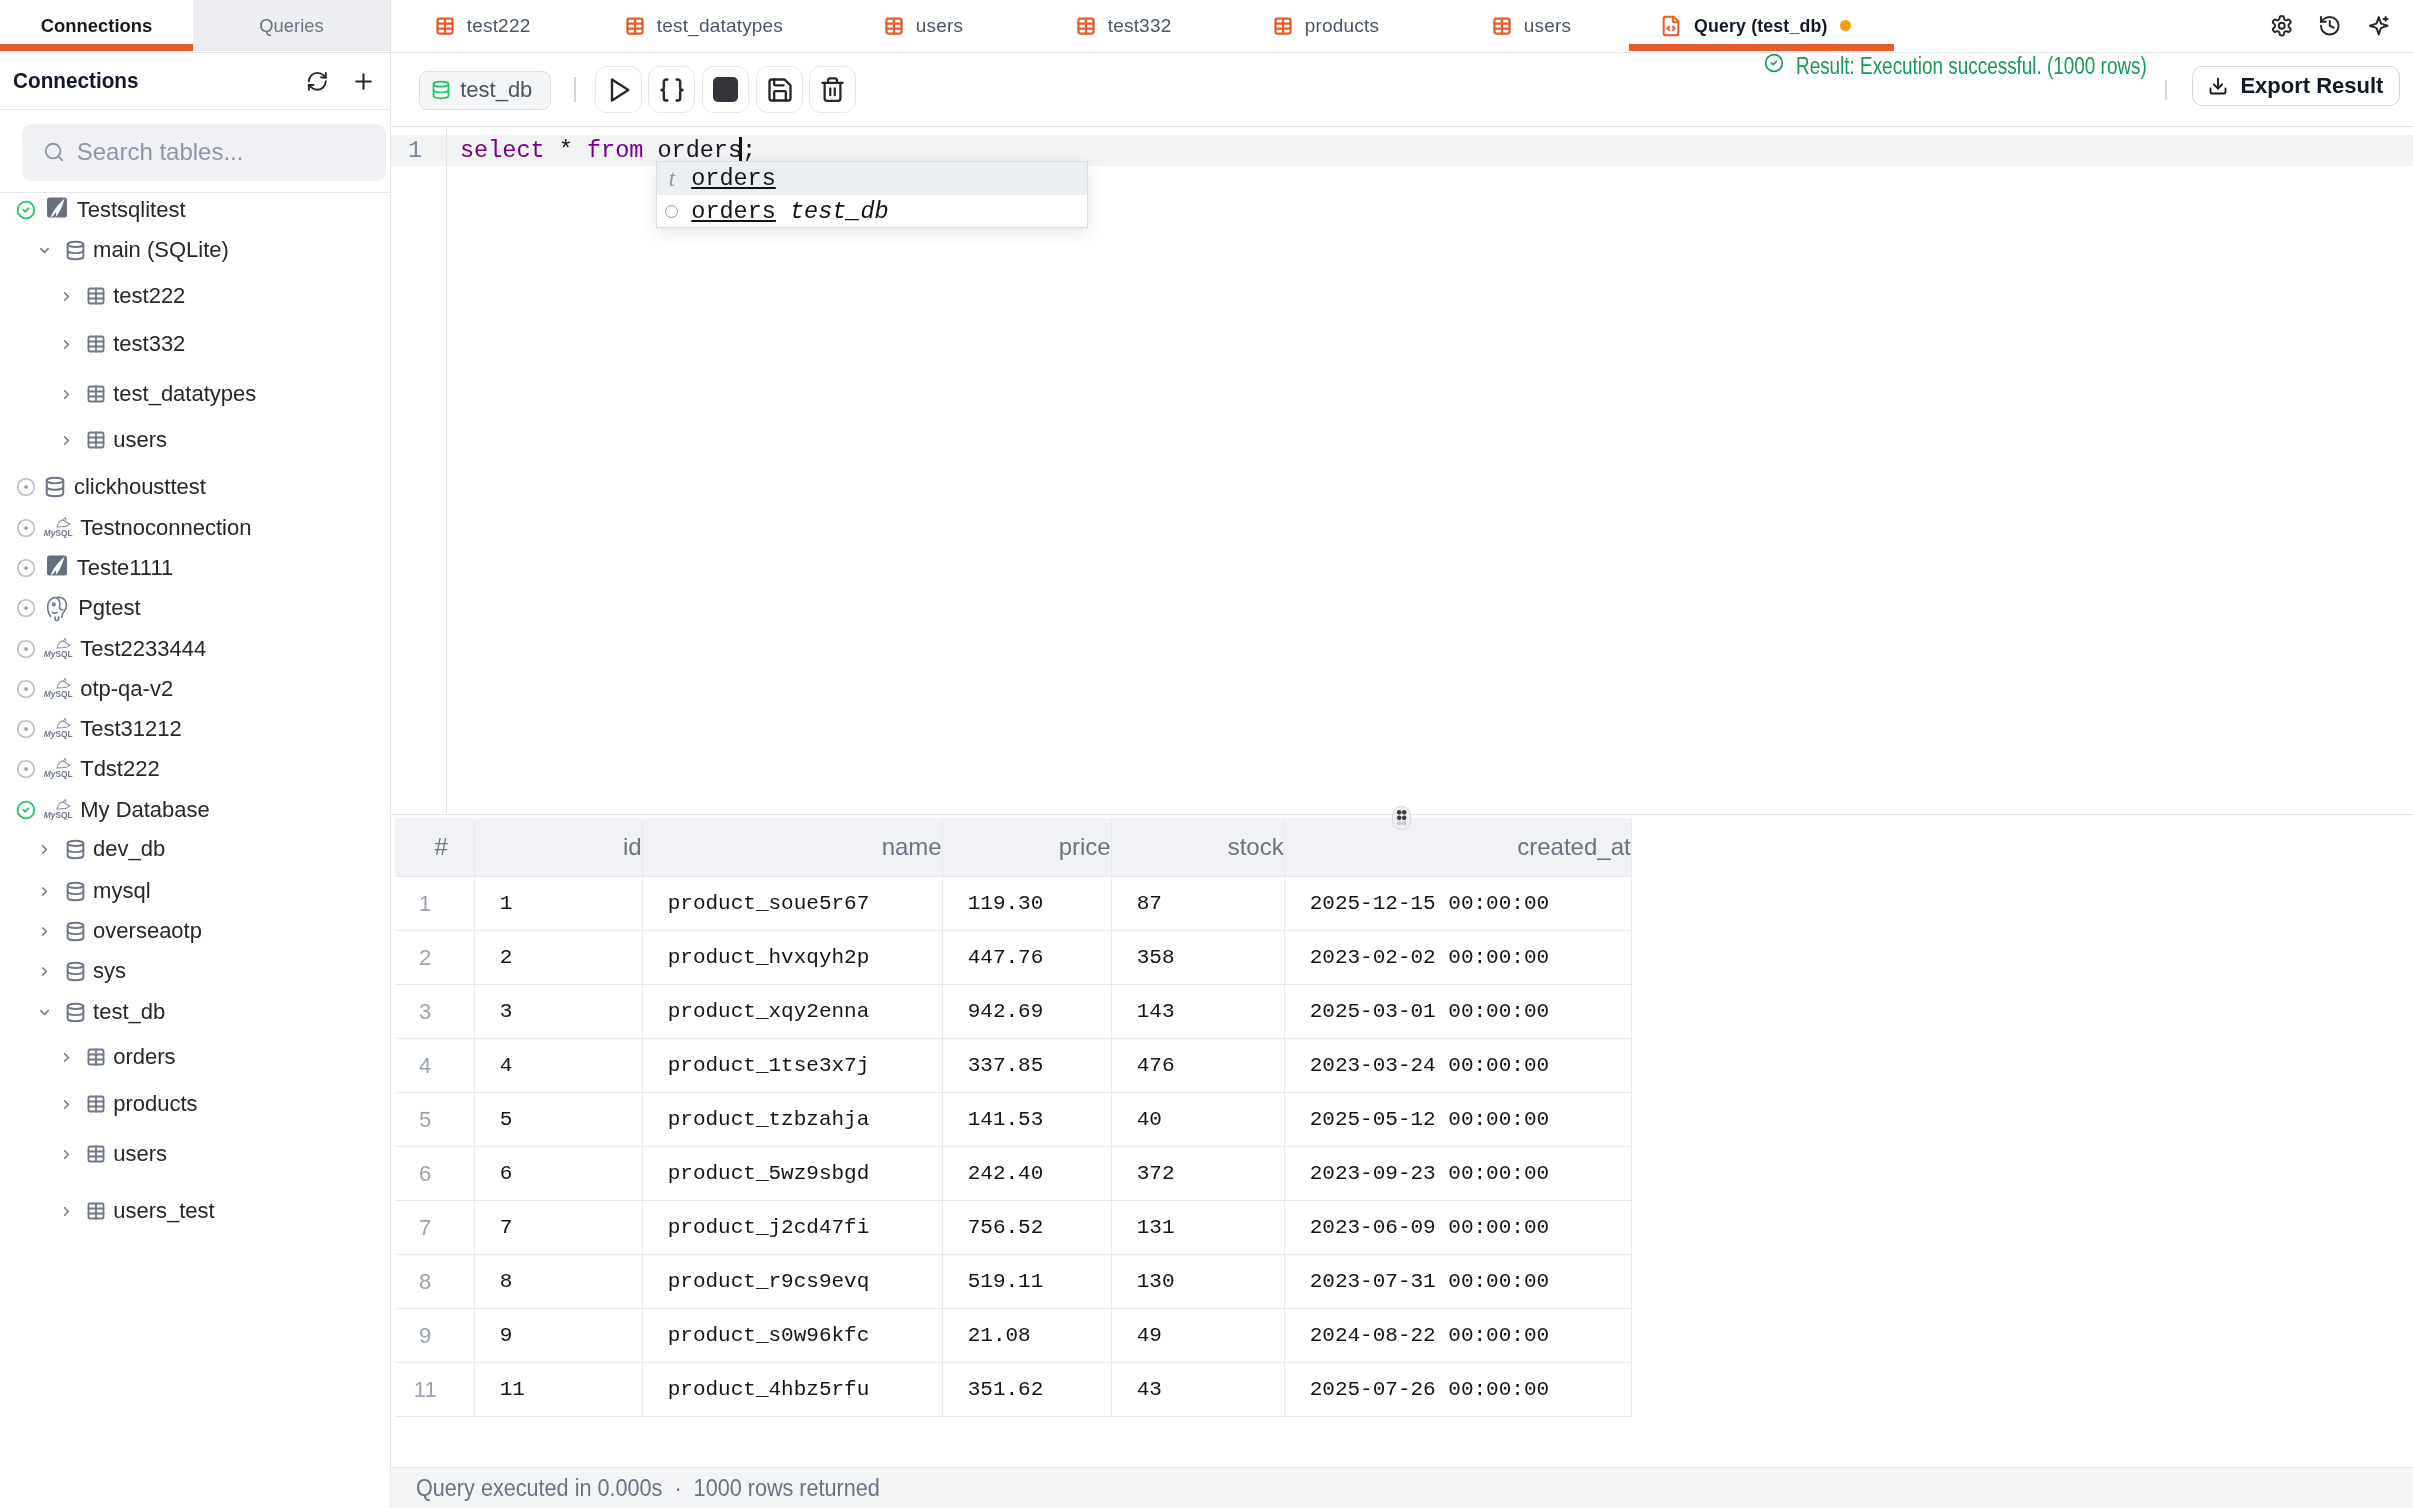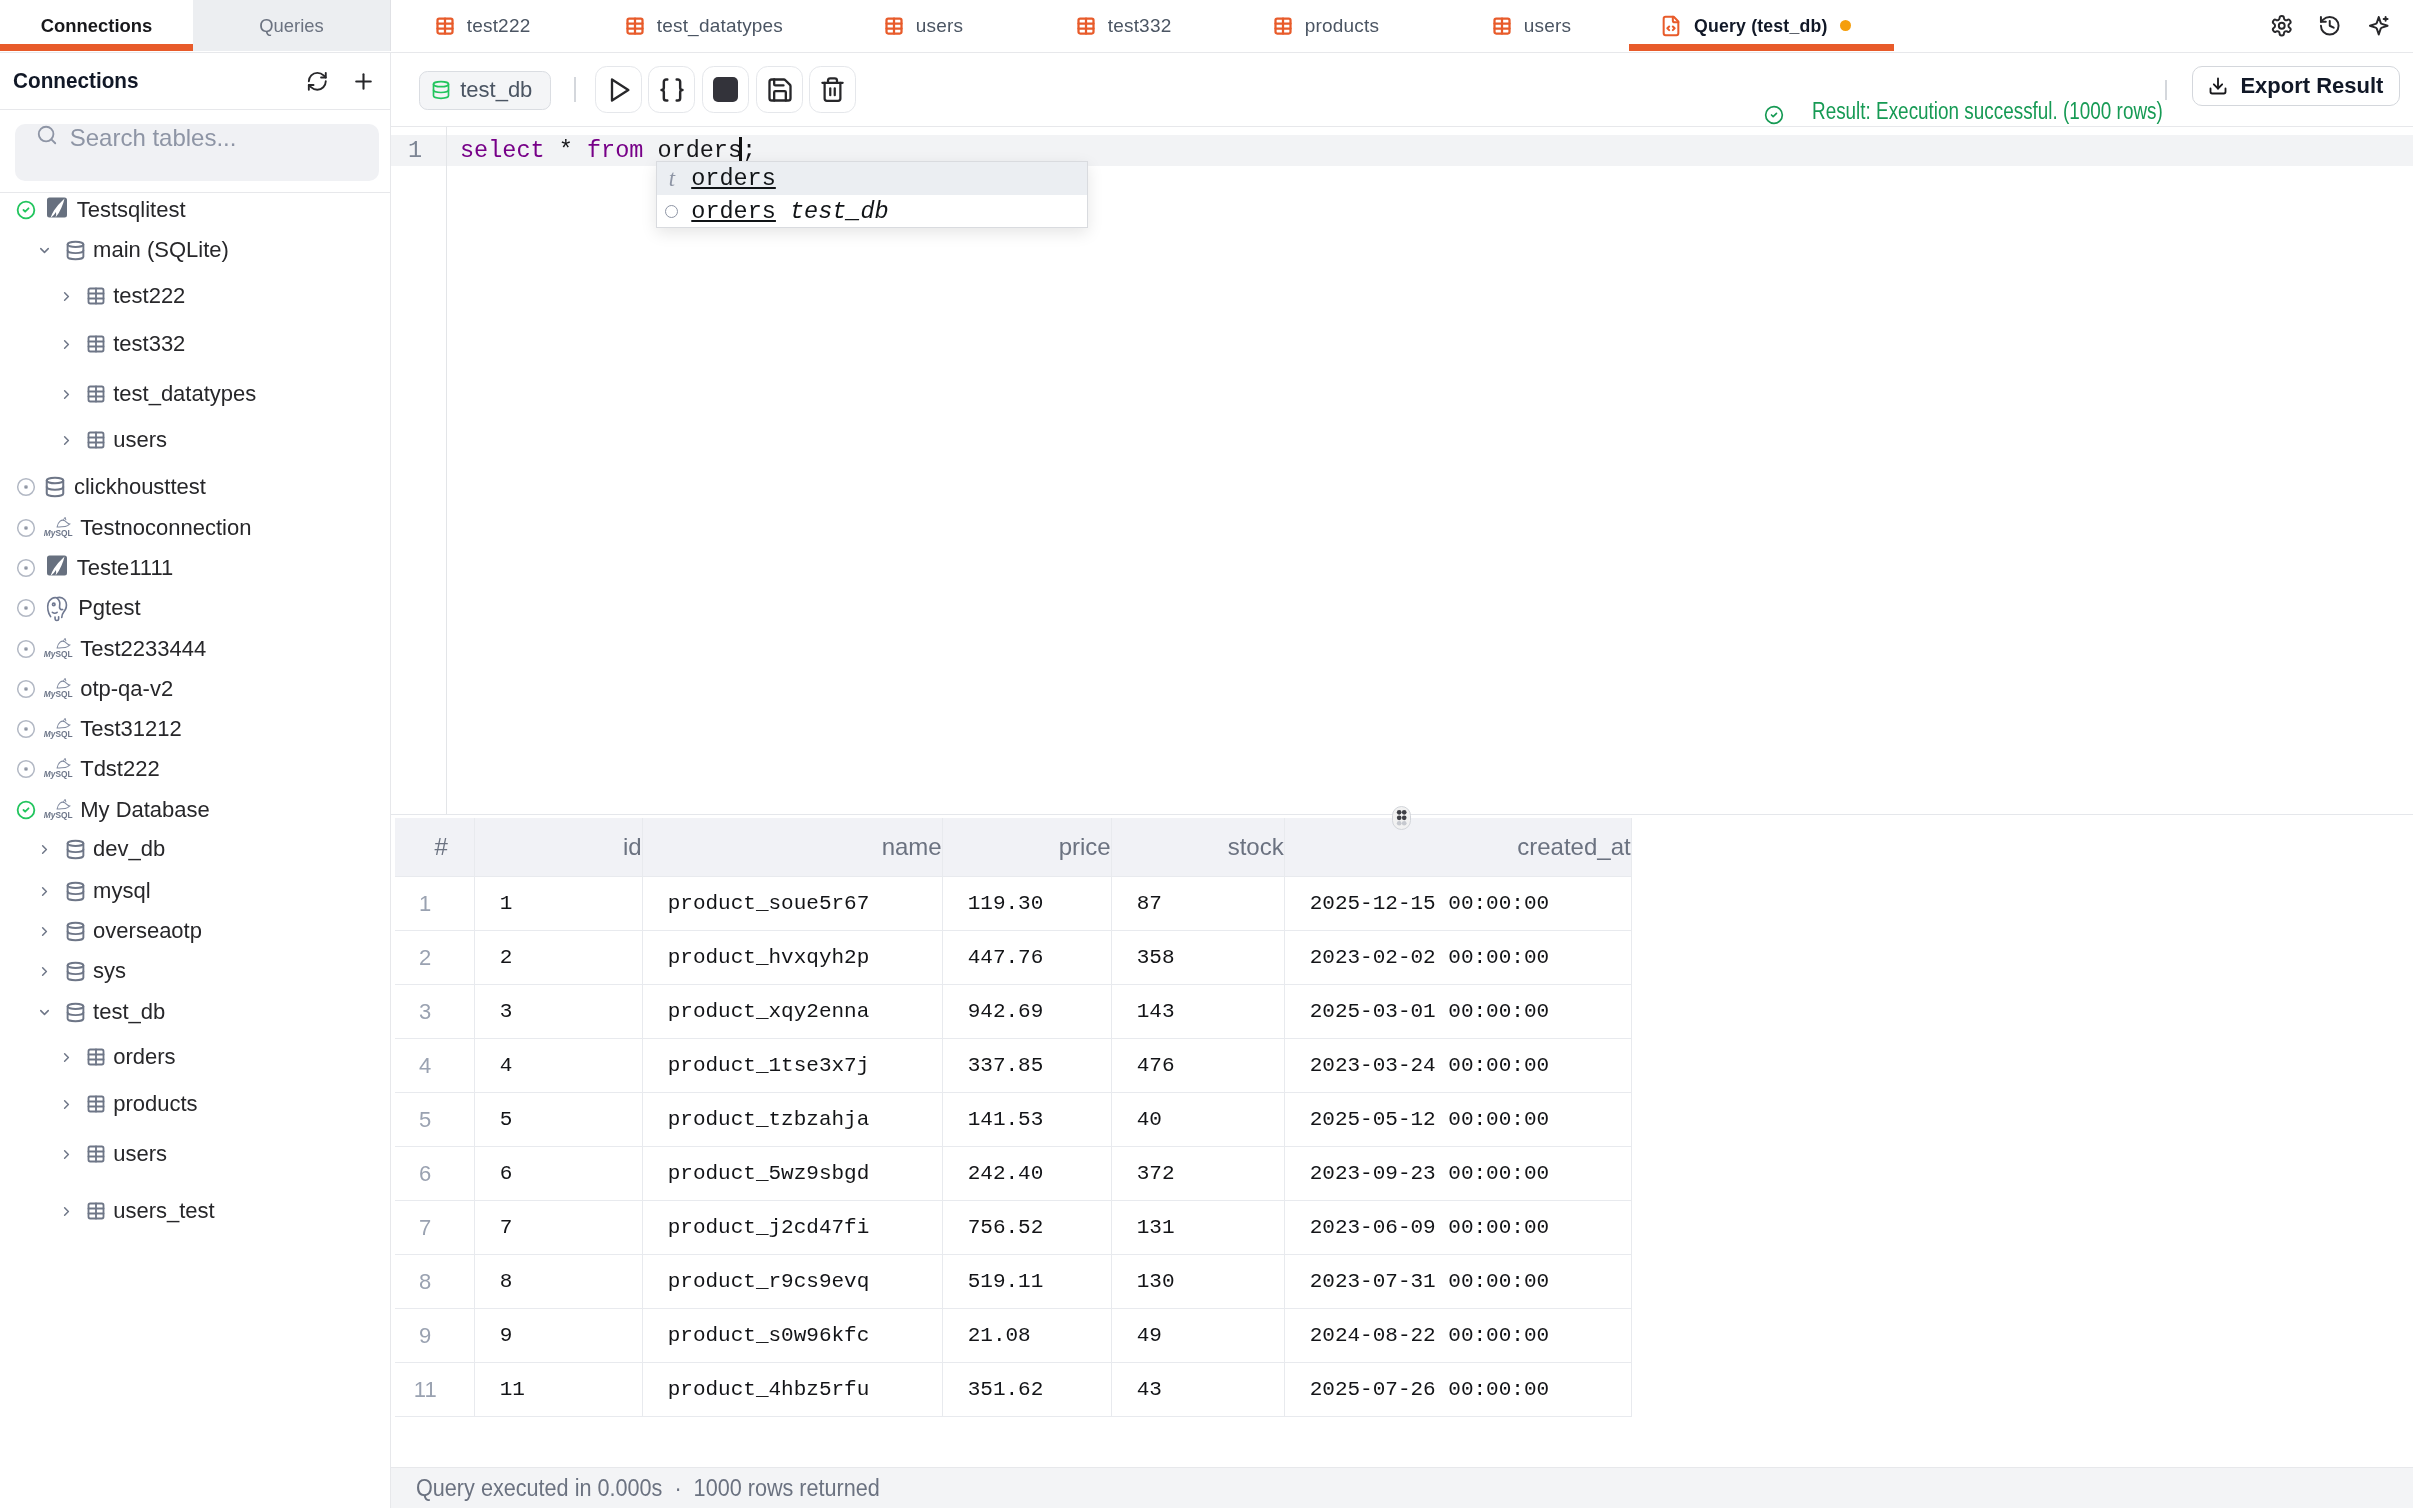--- a/index.html
+++ b/index.html
@@ -37,7 +37,7 @@
 #chip span { margin-left:9.2px; font-size:22px; color:#4b5563; }
 #tsep { position:absolute; left:183px; top:23.5px; width:1.7px; height:25px; background:#d4d7dc; }
 .tbtn { position:absolute; top:13.4px; width:47px; height:47px; border:1.7px solid #e5e7eb; border-radius:11.7px; background:#fff; display:flex; align-items:center; justify-content:center; }
-#result { position:absolute; left:1373px; top:0; height:72px; display:flex; align-items:flex-end; gap:28px; color:#169a54; font-size:23.5px; font-weight:500; }
+#result { position:absolute; left:1373px; top:0; height:72px; display:flex; align-items:flex-start; gap:12px; color:#169a54; font-size:23.5px; font-weight:500; }
 #rsep { position:absolute; left:1774px; top:27px; width:1.7px; height:20px; background:#d4d7dc; }
 #export { position:absolute; right:13.4px; top:12.6px; width:208px; height:40px; border:1.7px solid #d4d7dc; border-radius:10px; background:#fff; display:flex; align-items:center; justify-content:center; gap:12.6px; font-size:22px; font-weight:600; color:#111827; }
 

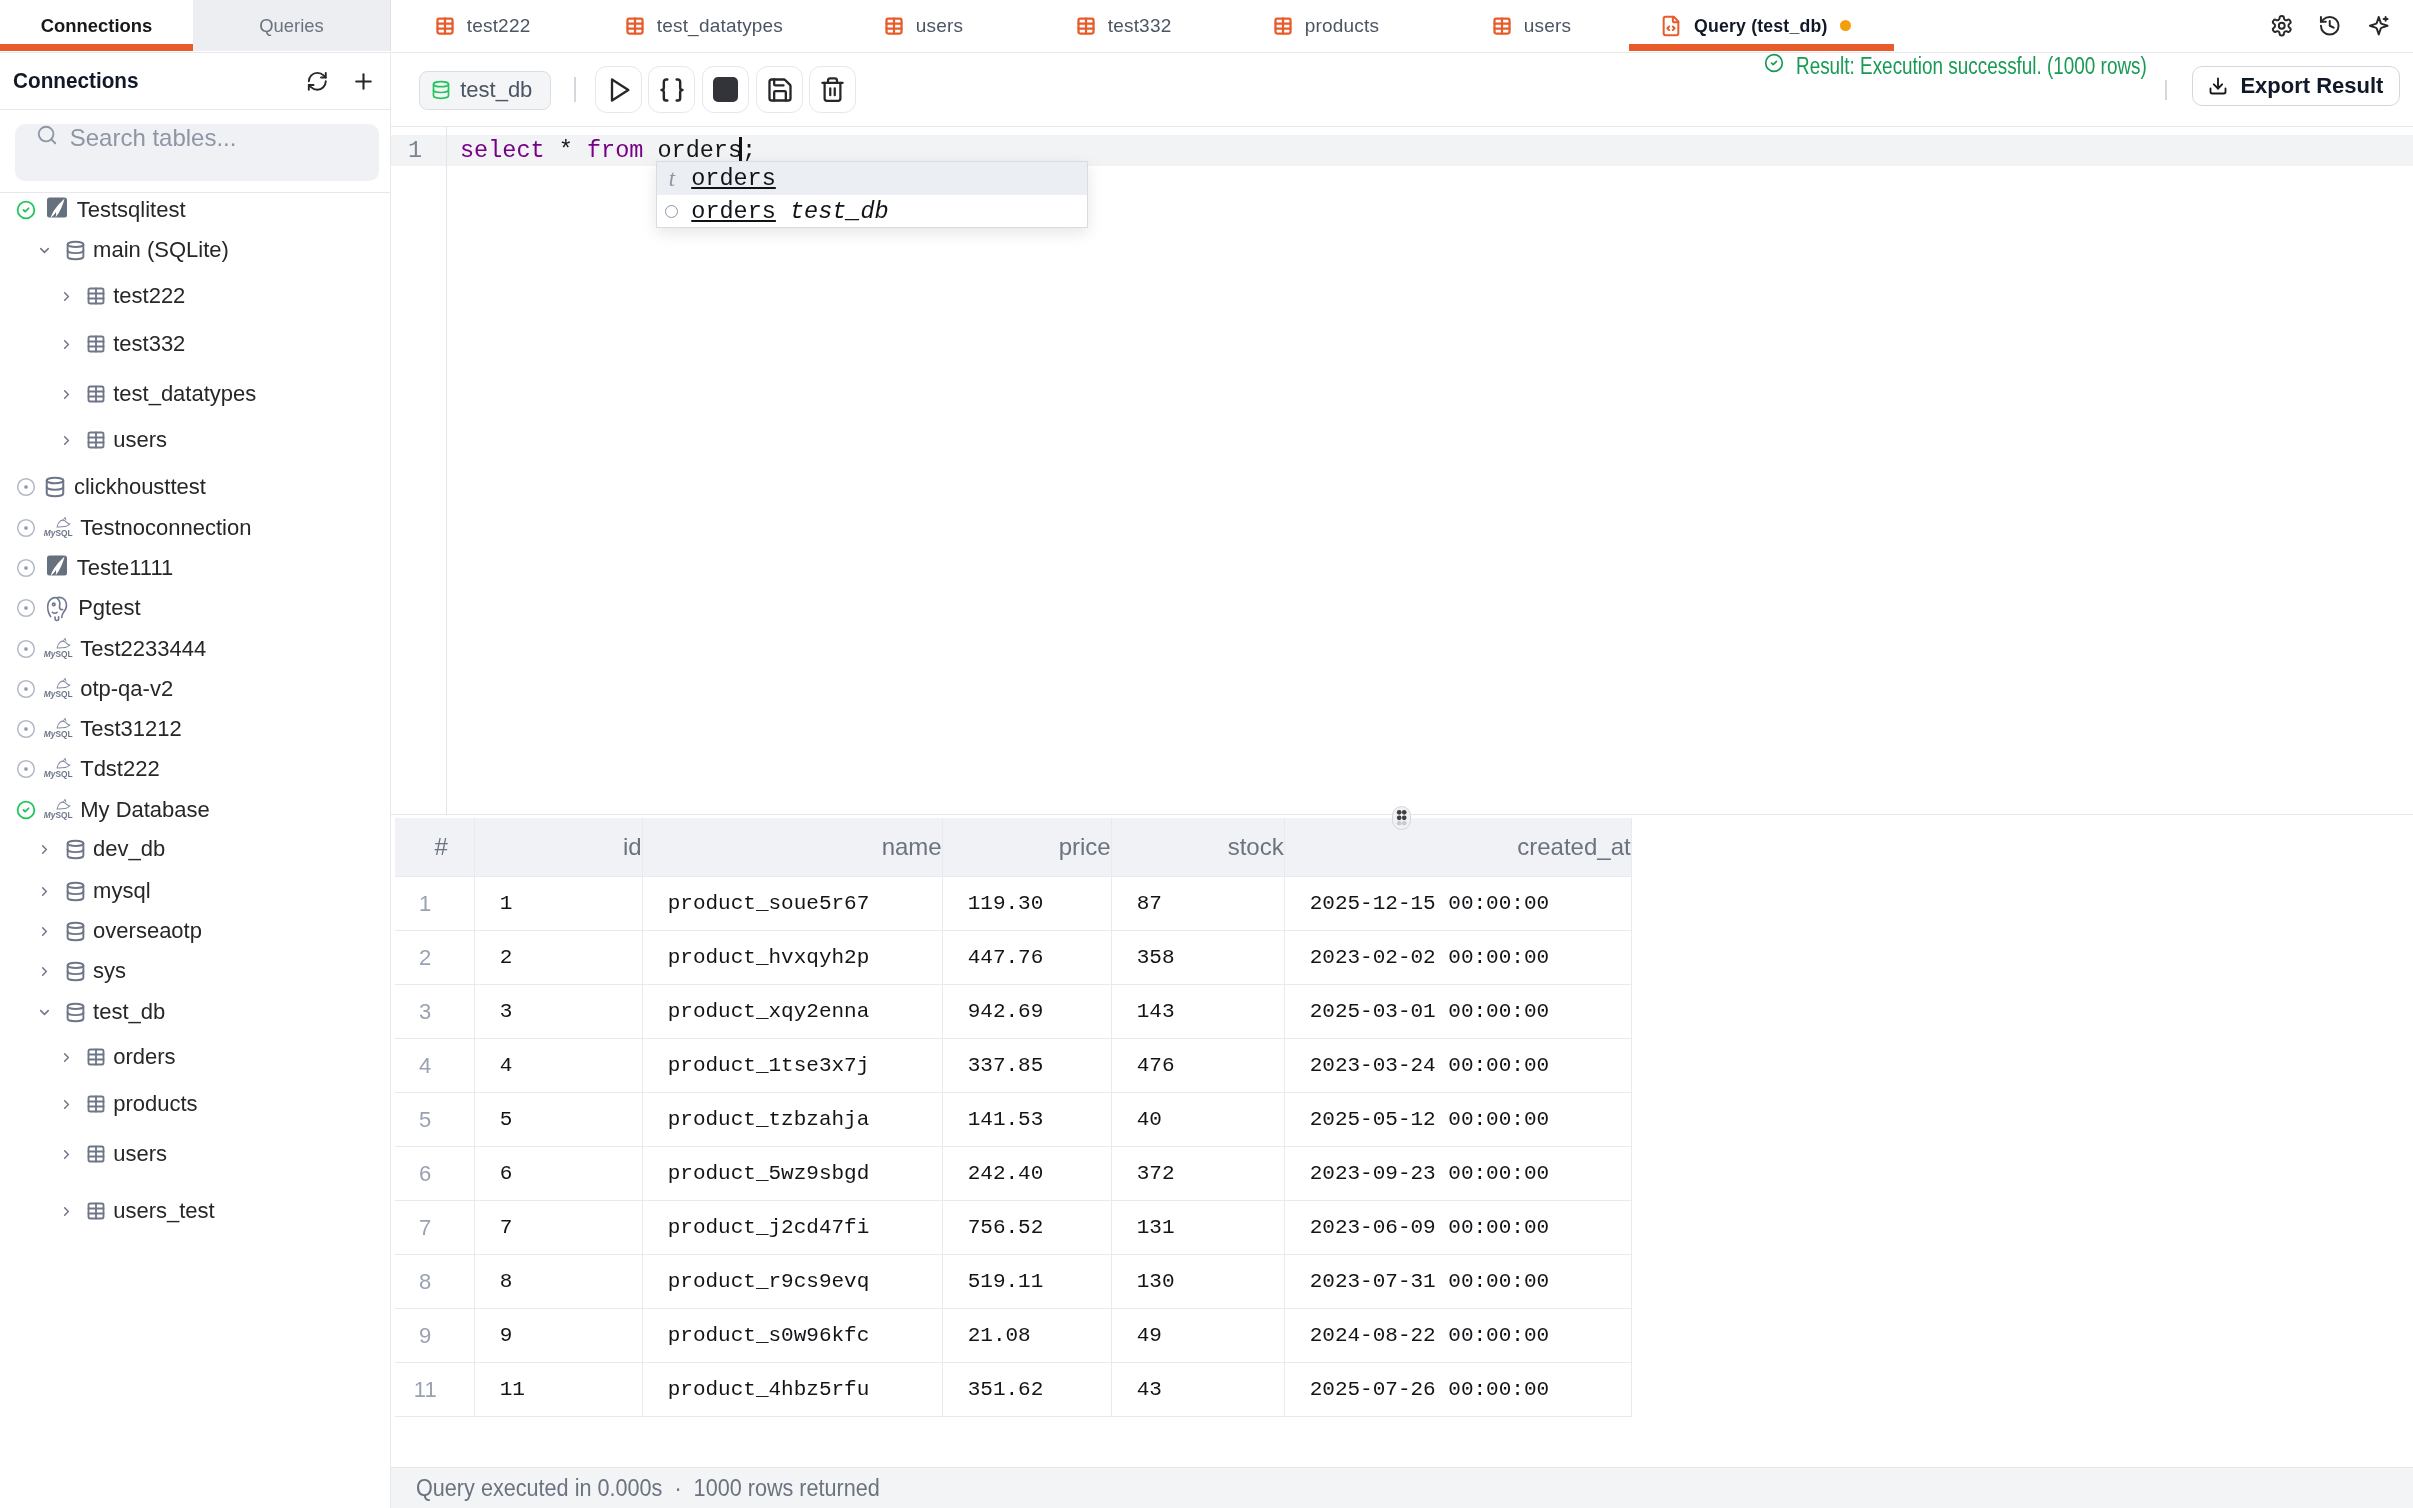--- a/index.html
+++ b/index.html
@@ -25,7 +25,7 @@
 #sb-head .title { font-size:22.6px; font-weight:700; color:#111827; margin-left:12.6px; }
 #sb-head .icons { margin-left:auto; display:flex; align-items:center; gap:22px; padding-right:14.2px; }
 #sb-search { position:absolute; left:0; top:59px; width:390px; height:81px; border-bottom:1.7px solid #e7e8eb; }
-#sb-search .box { position:absolute; left:15px; top:11.7px; width:364px; height:57px; background:#f0f1f4; border-radius:10px; display:flex; align-items:flex-start; }
+#sb-search .box { position:absolute; left:22px; top:11.7px; width:364px; height:57px; background:#f0f1f4; border-radius:10px; display:flex; align-items:center; }
 #sb-search .box svg { margin-left:21px; }
 #sb-search .box span { margin-left:11.7px; font-size:24px; color:#8e95a5; }
 .trow { position:absolute; left:0; height:40px; display:flex; align-items:center; font-size:22px; color:#27272a; white-space:nowrap; }

